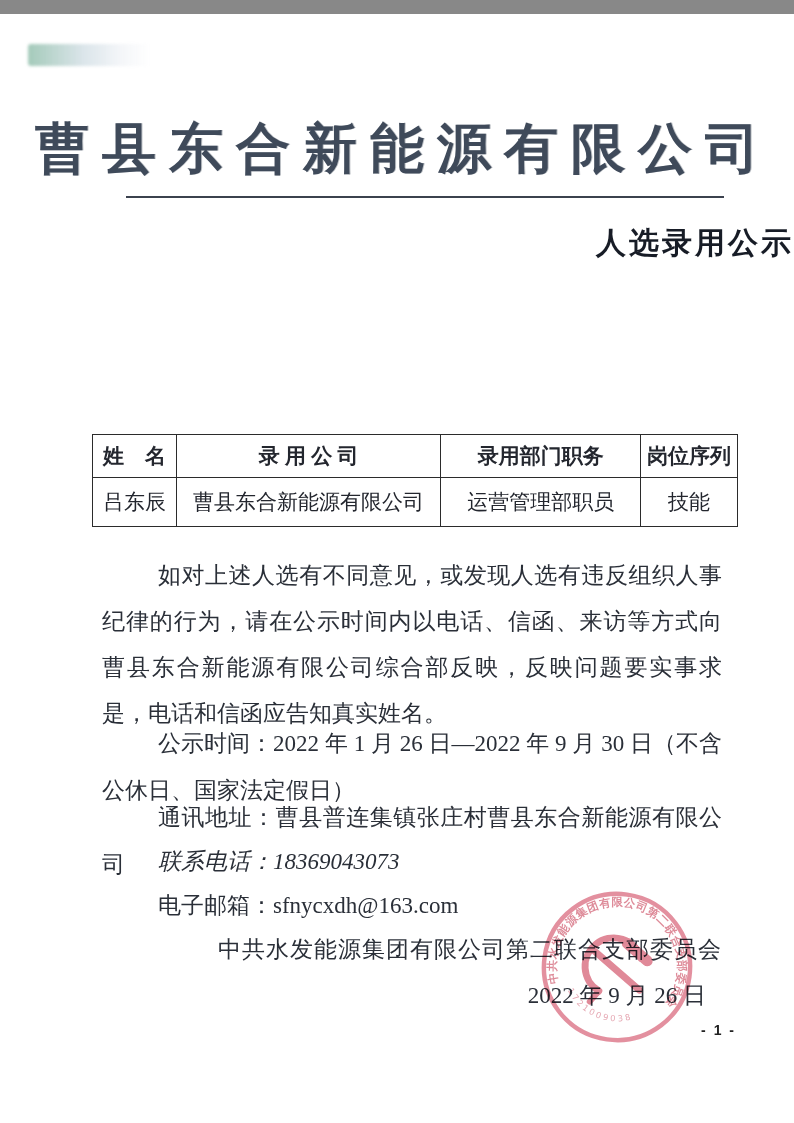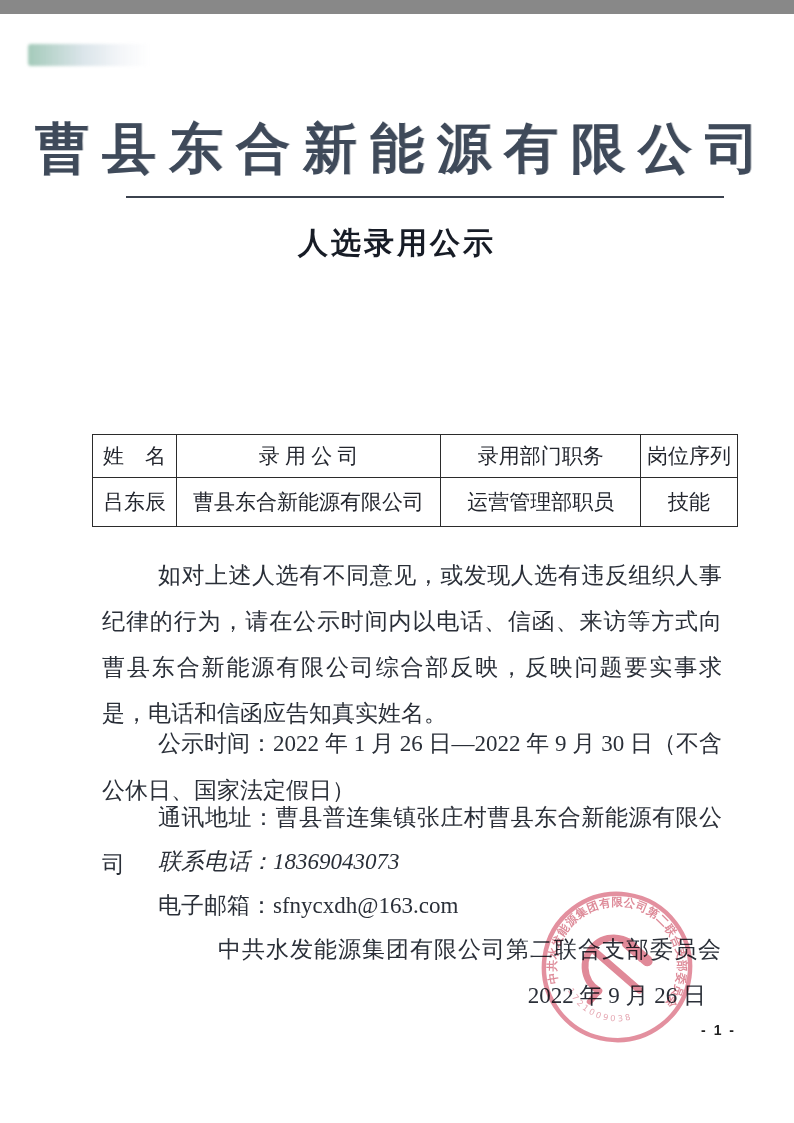--- a/index.html
+++ b/index.html
@@ -32,7 +32,7 @@
   }
   .doc-subtitle{
     position:absolute;top:209px;left:0;width:100%;
-    text-align:center;
+    text-align:right;
     font-size:30px;font-weight:bold;letter-spacing:3px;
     color:#171c26;
   }

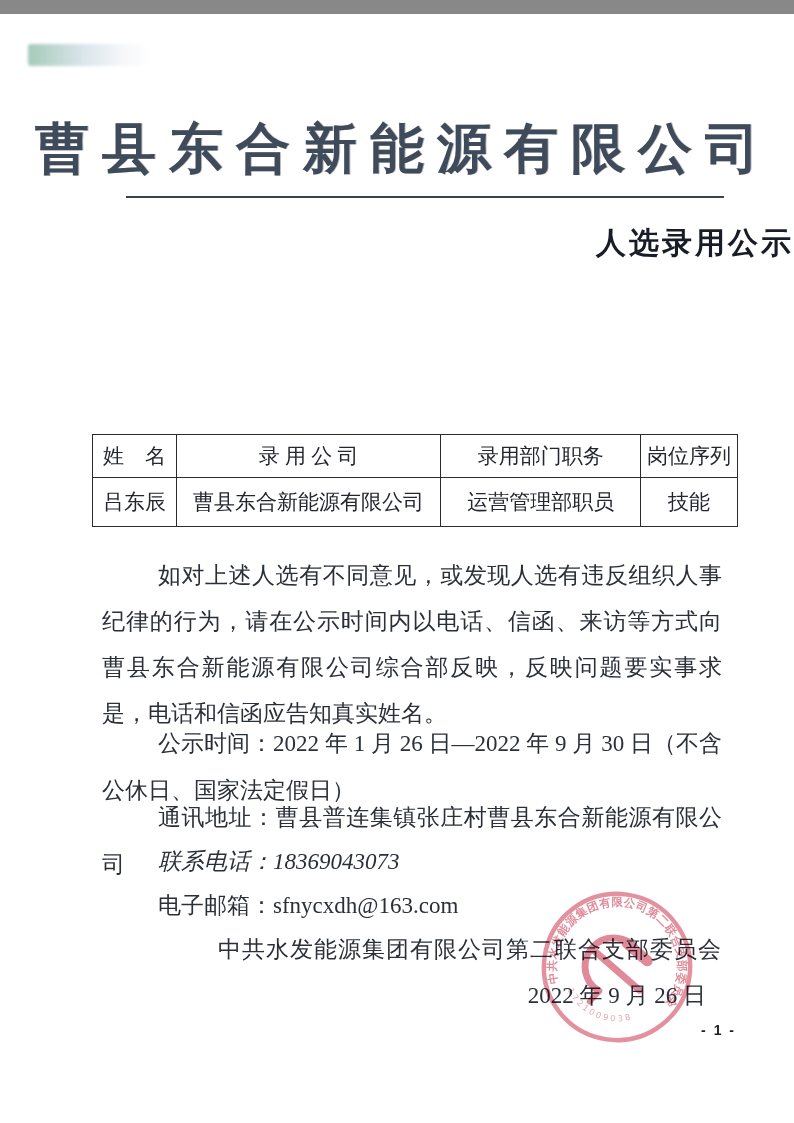--- a/index.html
+++ b/index.html
@@ -59,7 +59,7 @@
     text-align:center;vertical-align:middle;
     padding:0 2px;
   }
-  .hire-table .hrow td{height:42px;font-weight:400;}
+  .hire-table .hrow td{height:42px;font-weight:700;}
   .hire-table .drow td{height:48px;}
   .c1{width:13%;} .c2{width:41%;} .c3{width:31%;} .c4{width:15%;}
   .sig-org{

